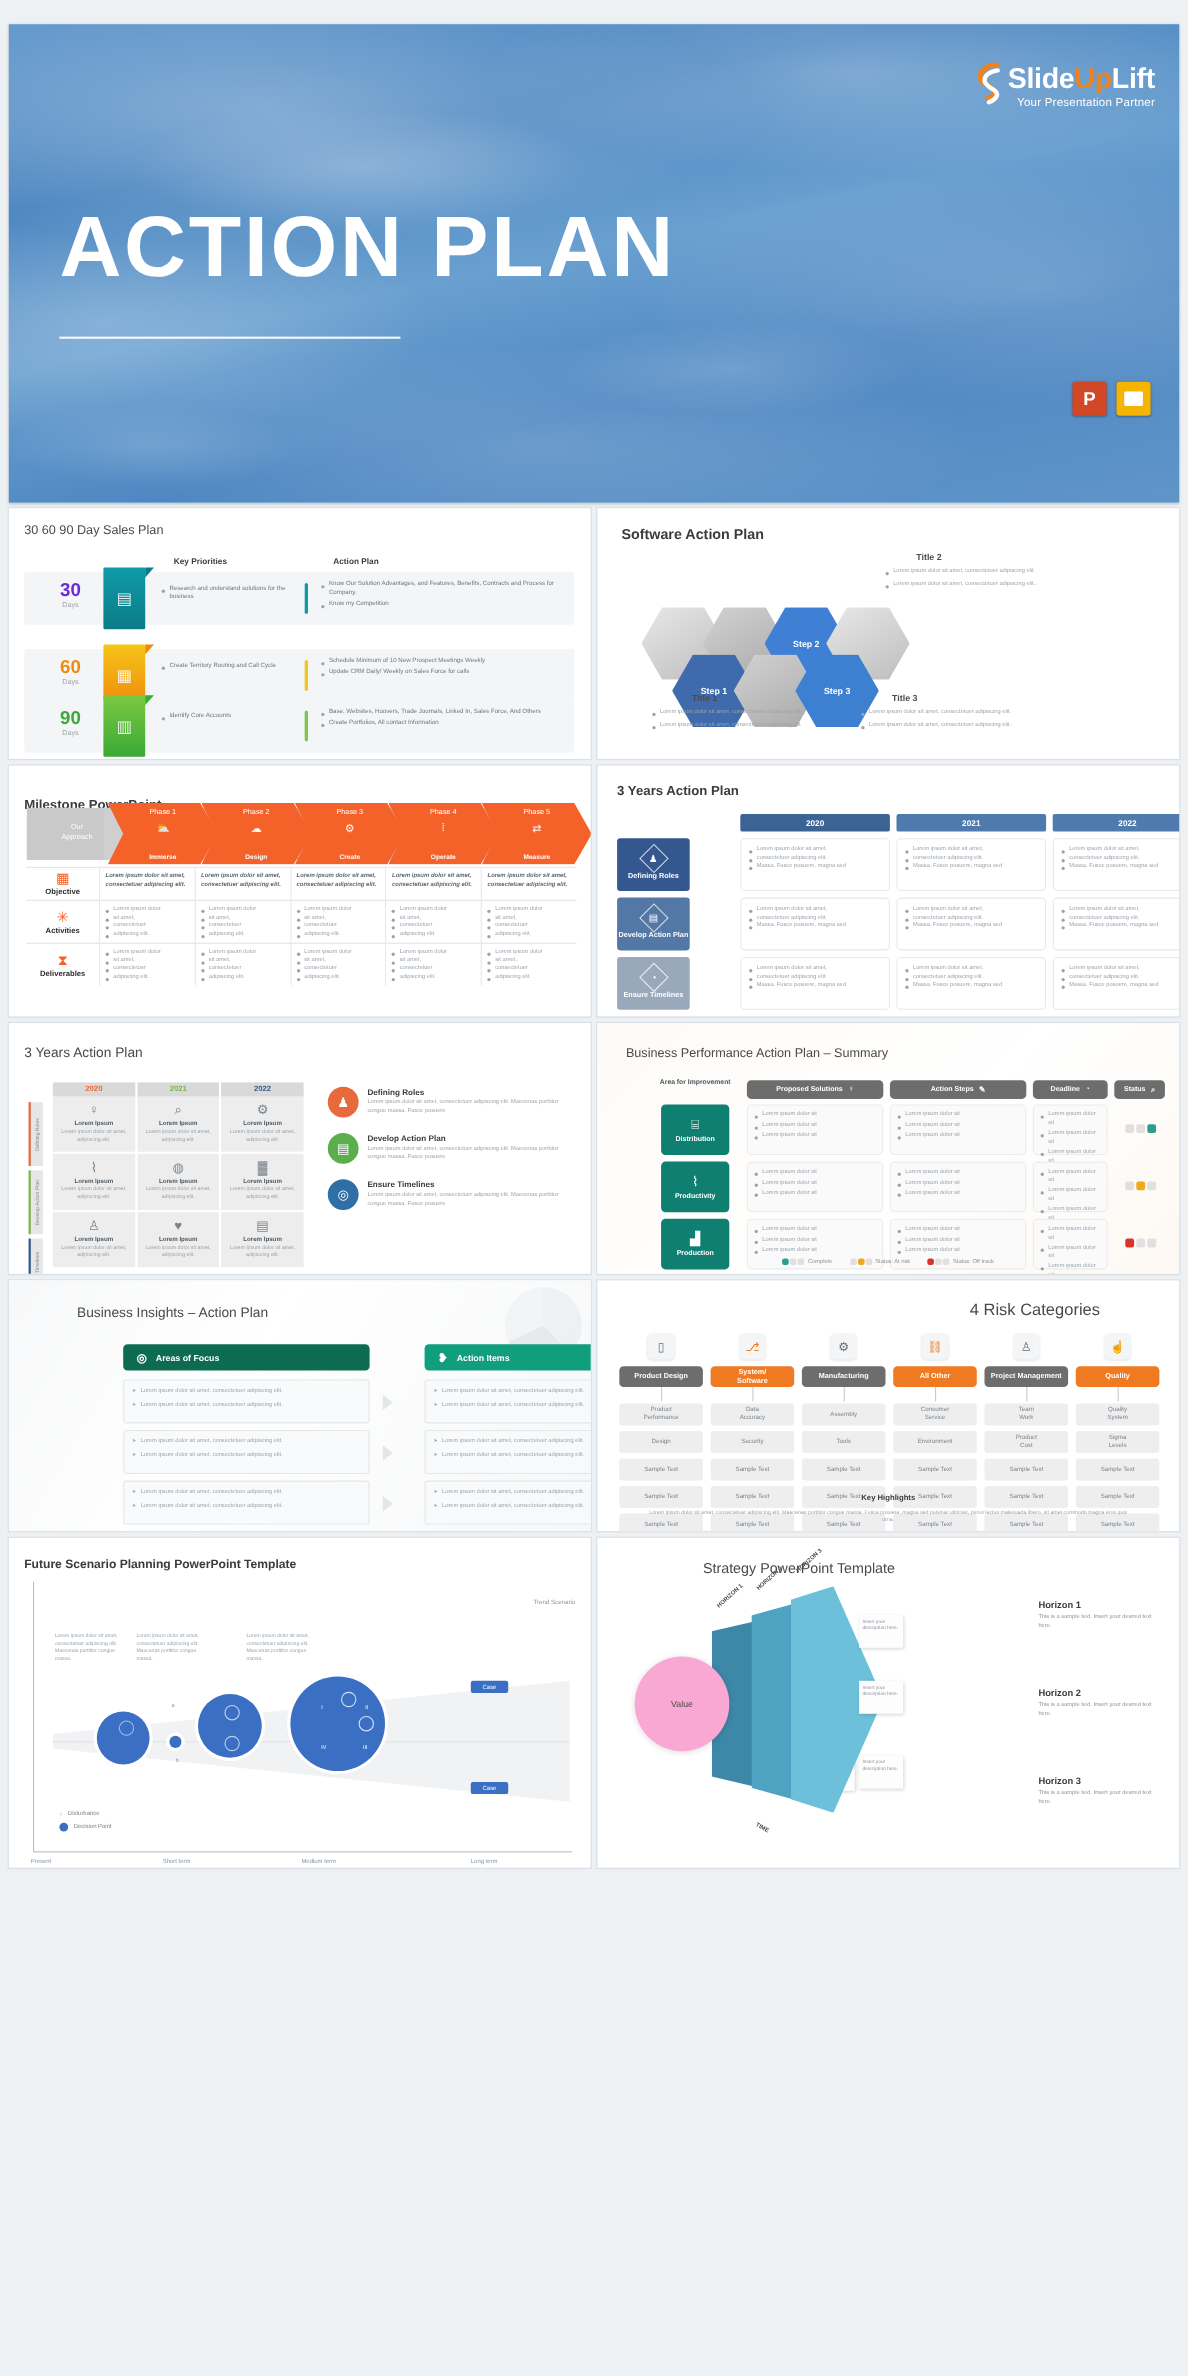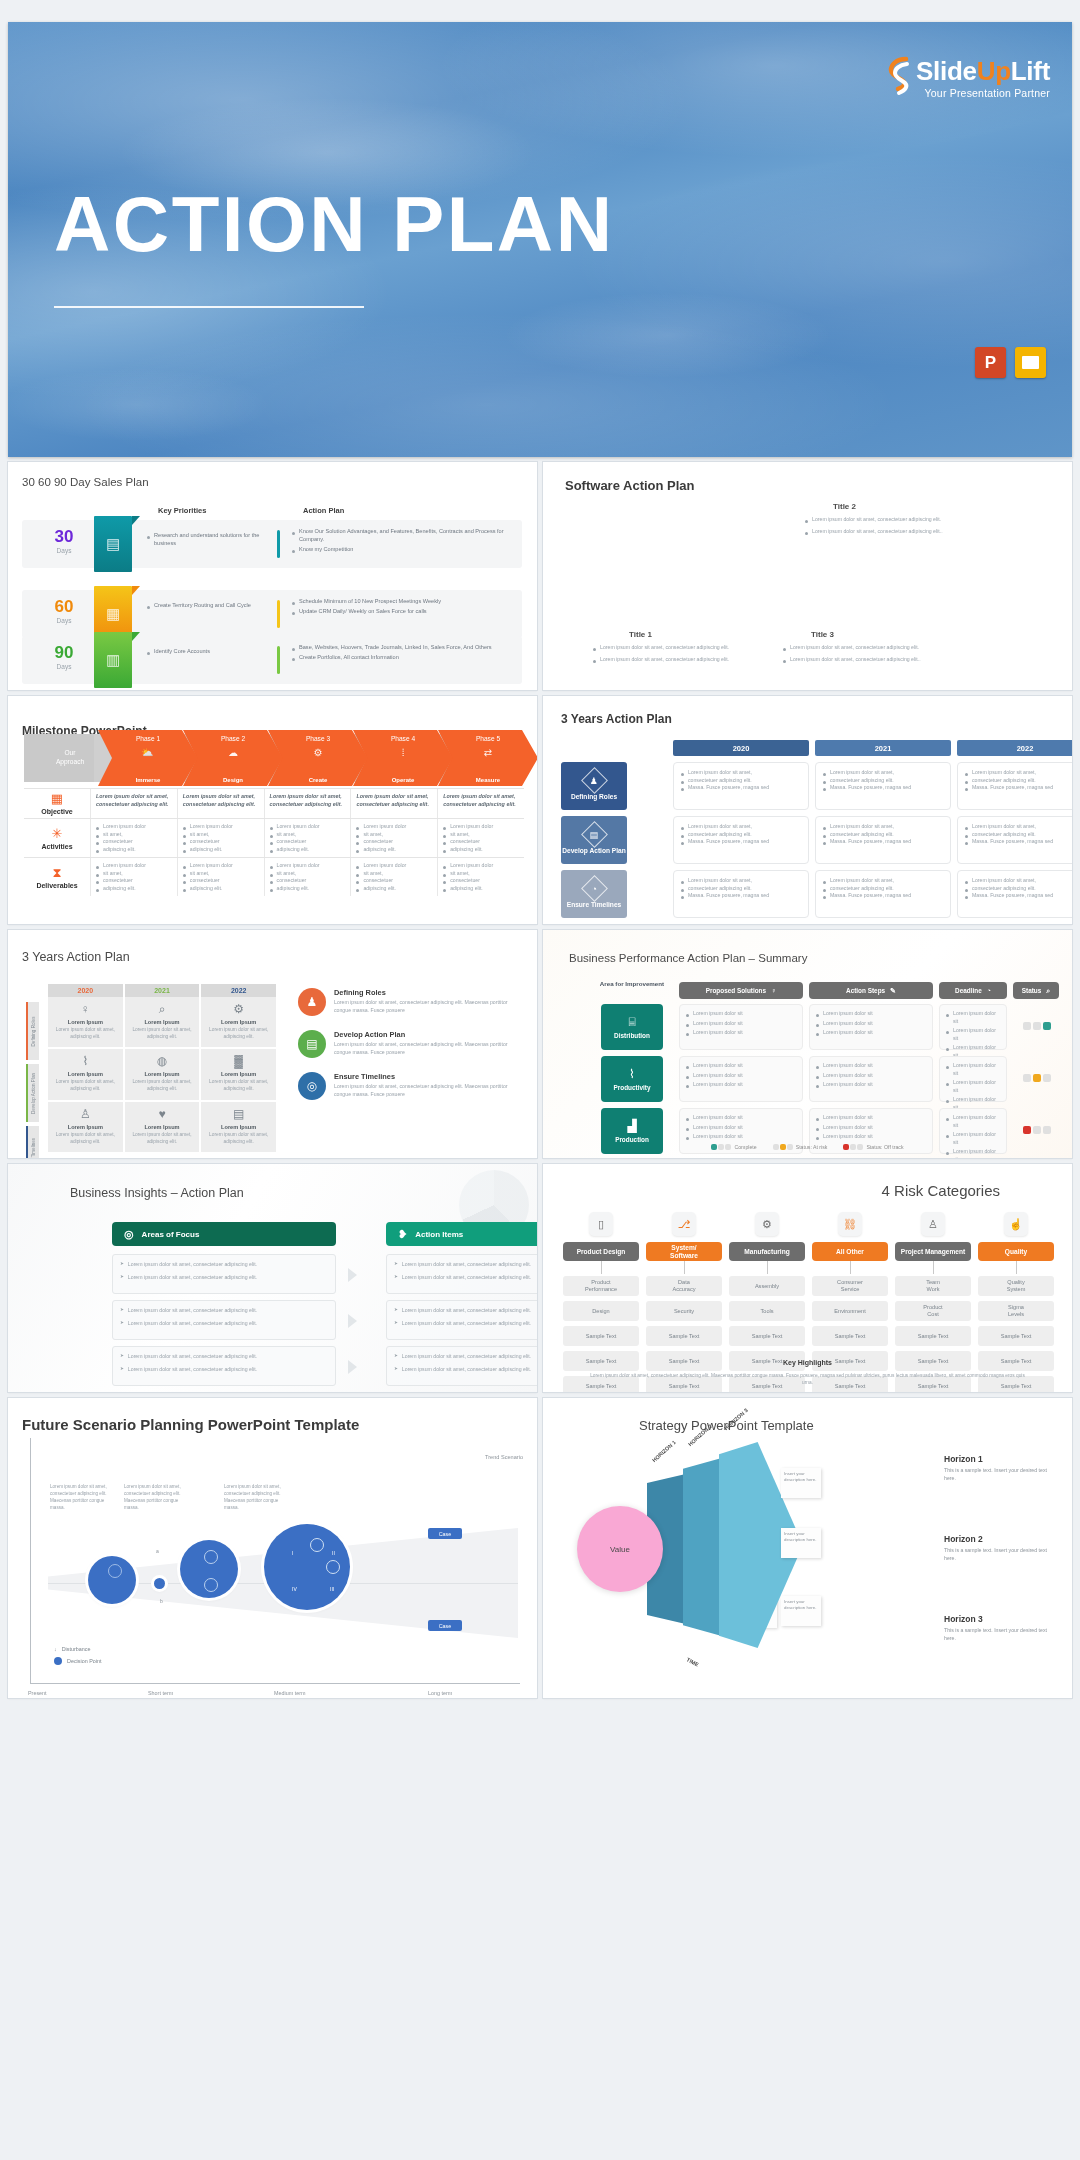--- a/index.html
+++ b/index.html
@@ -357,6 +357,15 @@
           </div>
       </div>
 
+      <div class="hexwrap">
+        <div class="hex gray" style="left:12px;top:42px"></div>
+        <div class="hex gray2" style="left:68px;top:42px"></div>
+        <div class="hex md" style="left:124px;top:42px">Step 2</div>
+        <div class="hex gray" style="left:180px;top:42px"></div>
+        <div class="hex dk" style="left:40px;top:85px">Step 1</div>
+        <div class="hex gray2" style="left:96px;top:85px"></div>
+        <div class="hex lt" style="left:152px;top:85px">Step 3</div>
+      </div>
 
       <div class="tl-h" style="left:86px;top:168px">Title 1</div>
       <div class="tl-b" style="left:50px;top:182px">

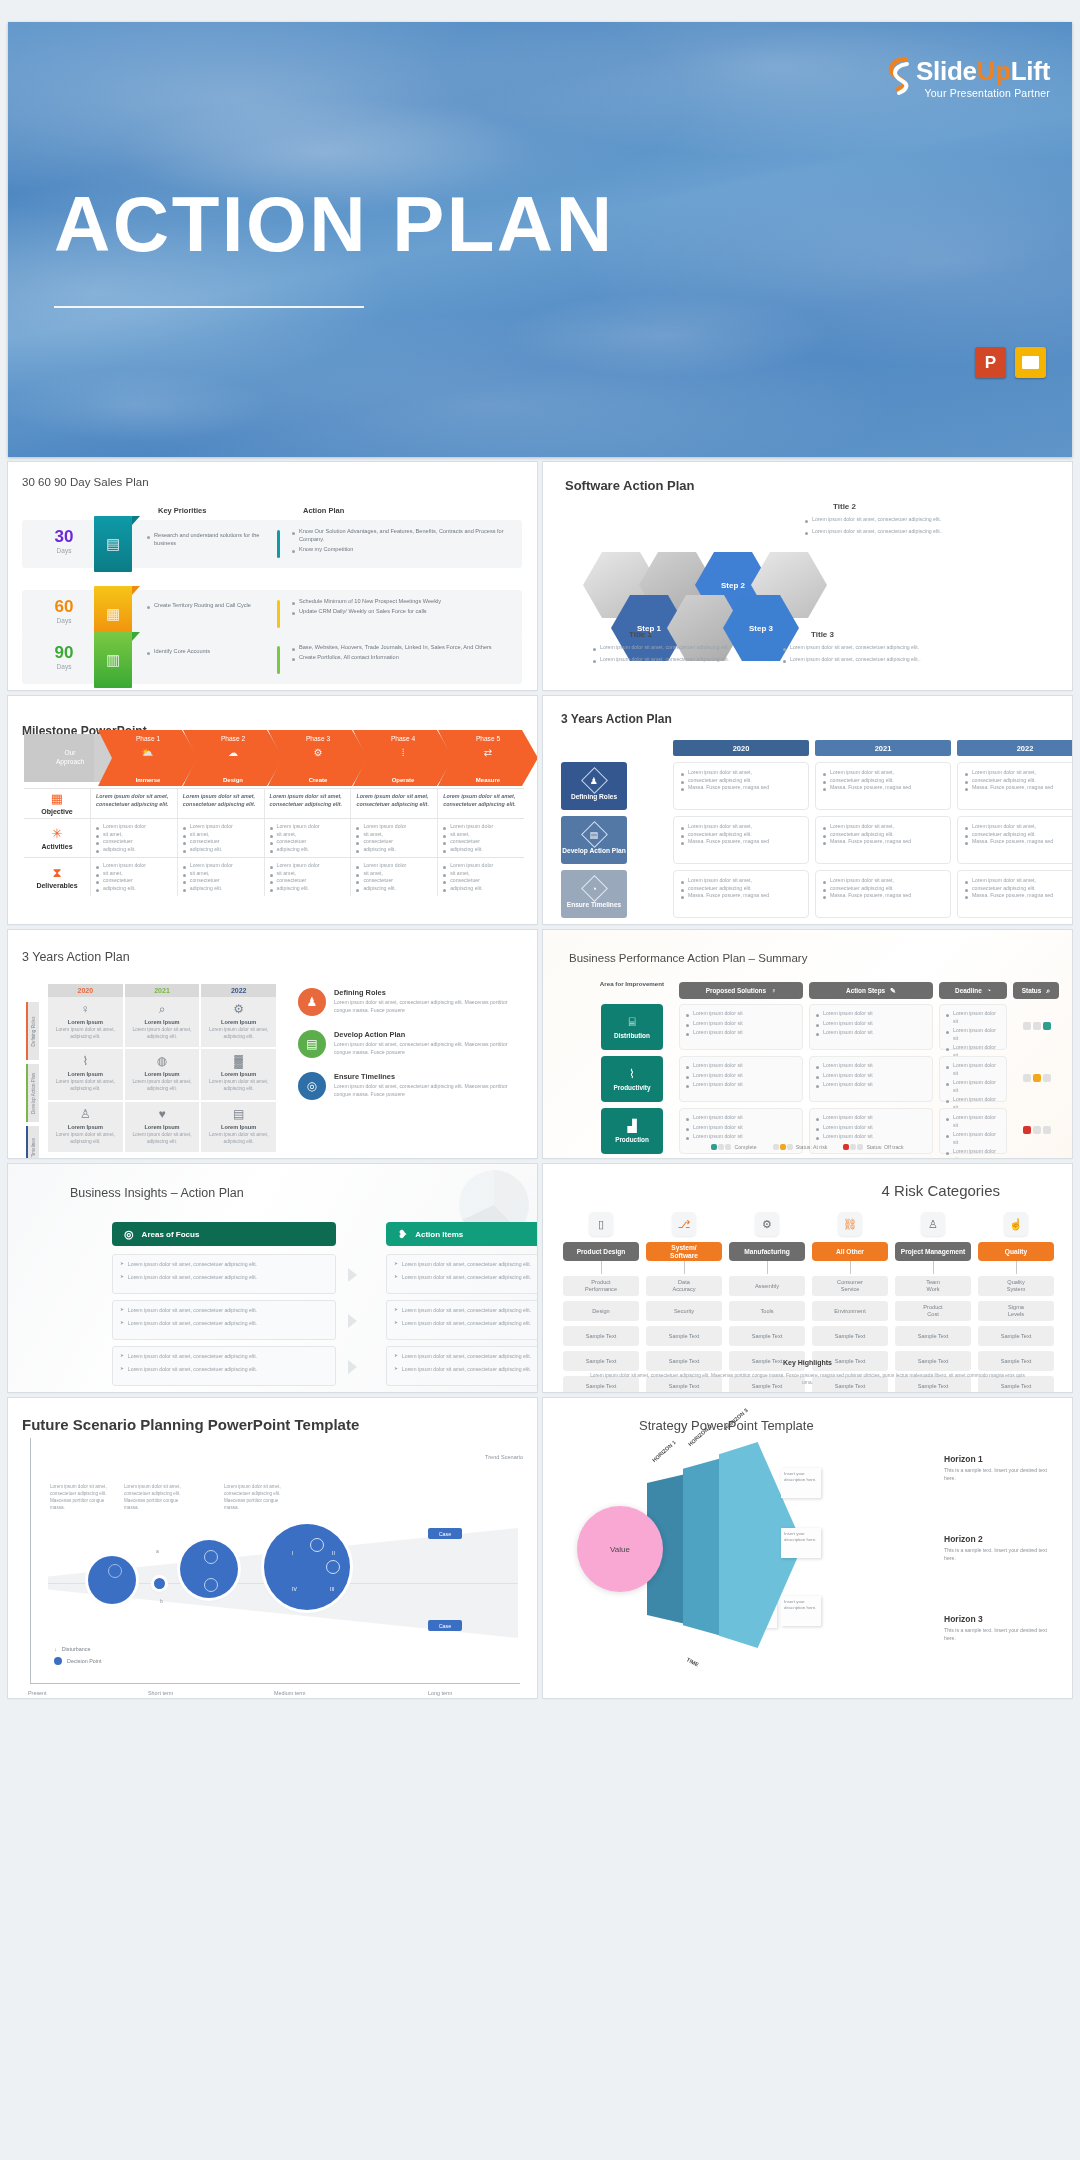--- a/index.html
+++ b/index.html
@@ -189,7 +189,7 @@
   .c8-khb { position:absolute; left:46px; bottom:6px; width:437px; text-align:center; font-size:4.8px; color:#9aa3ab; line-height:1.5; }
 
   
-  .c9-title { left:14px; top:18px; font-size:15px; }
+  .c9-title { left:14px; top:18px; font-size:11px; }
   .c9-axis-y { position:absolute; left:22px; top:40px; width:1px; height:245px; background:#b9bfc5; }
   .c9-axis-x { position:absolute; left:22px; top:285px; width:490px; height:1px; background:#b9bfc5; }
   .c9-cone { position:absolute; left:40px; top:130px; width:470px; height:110px;

